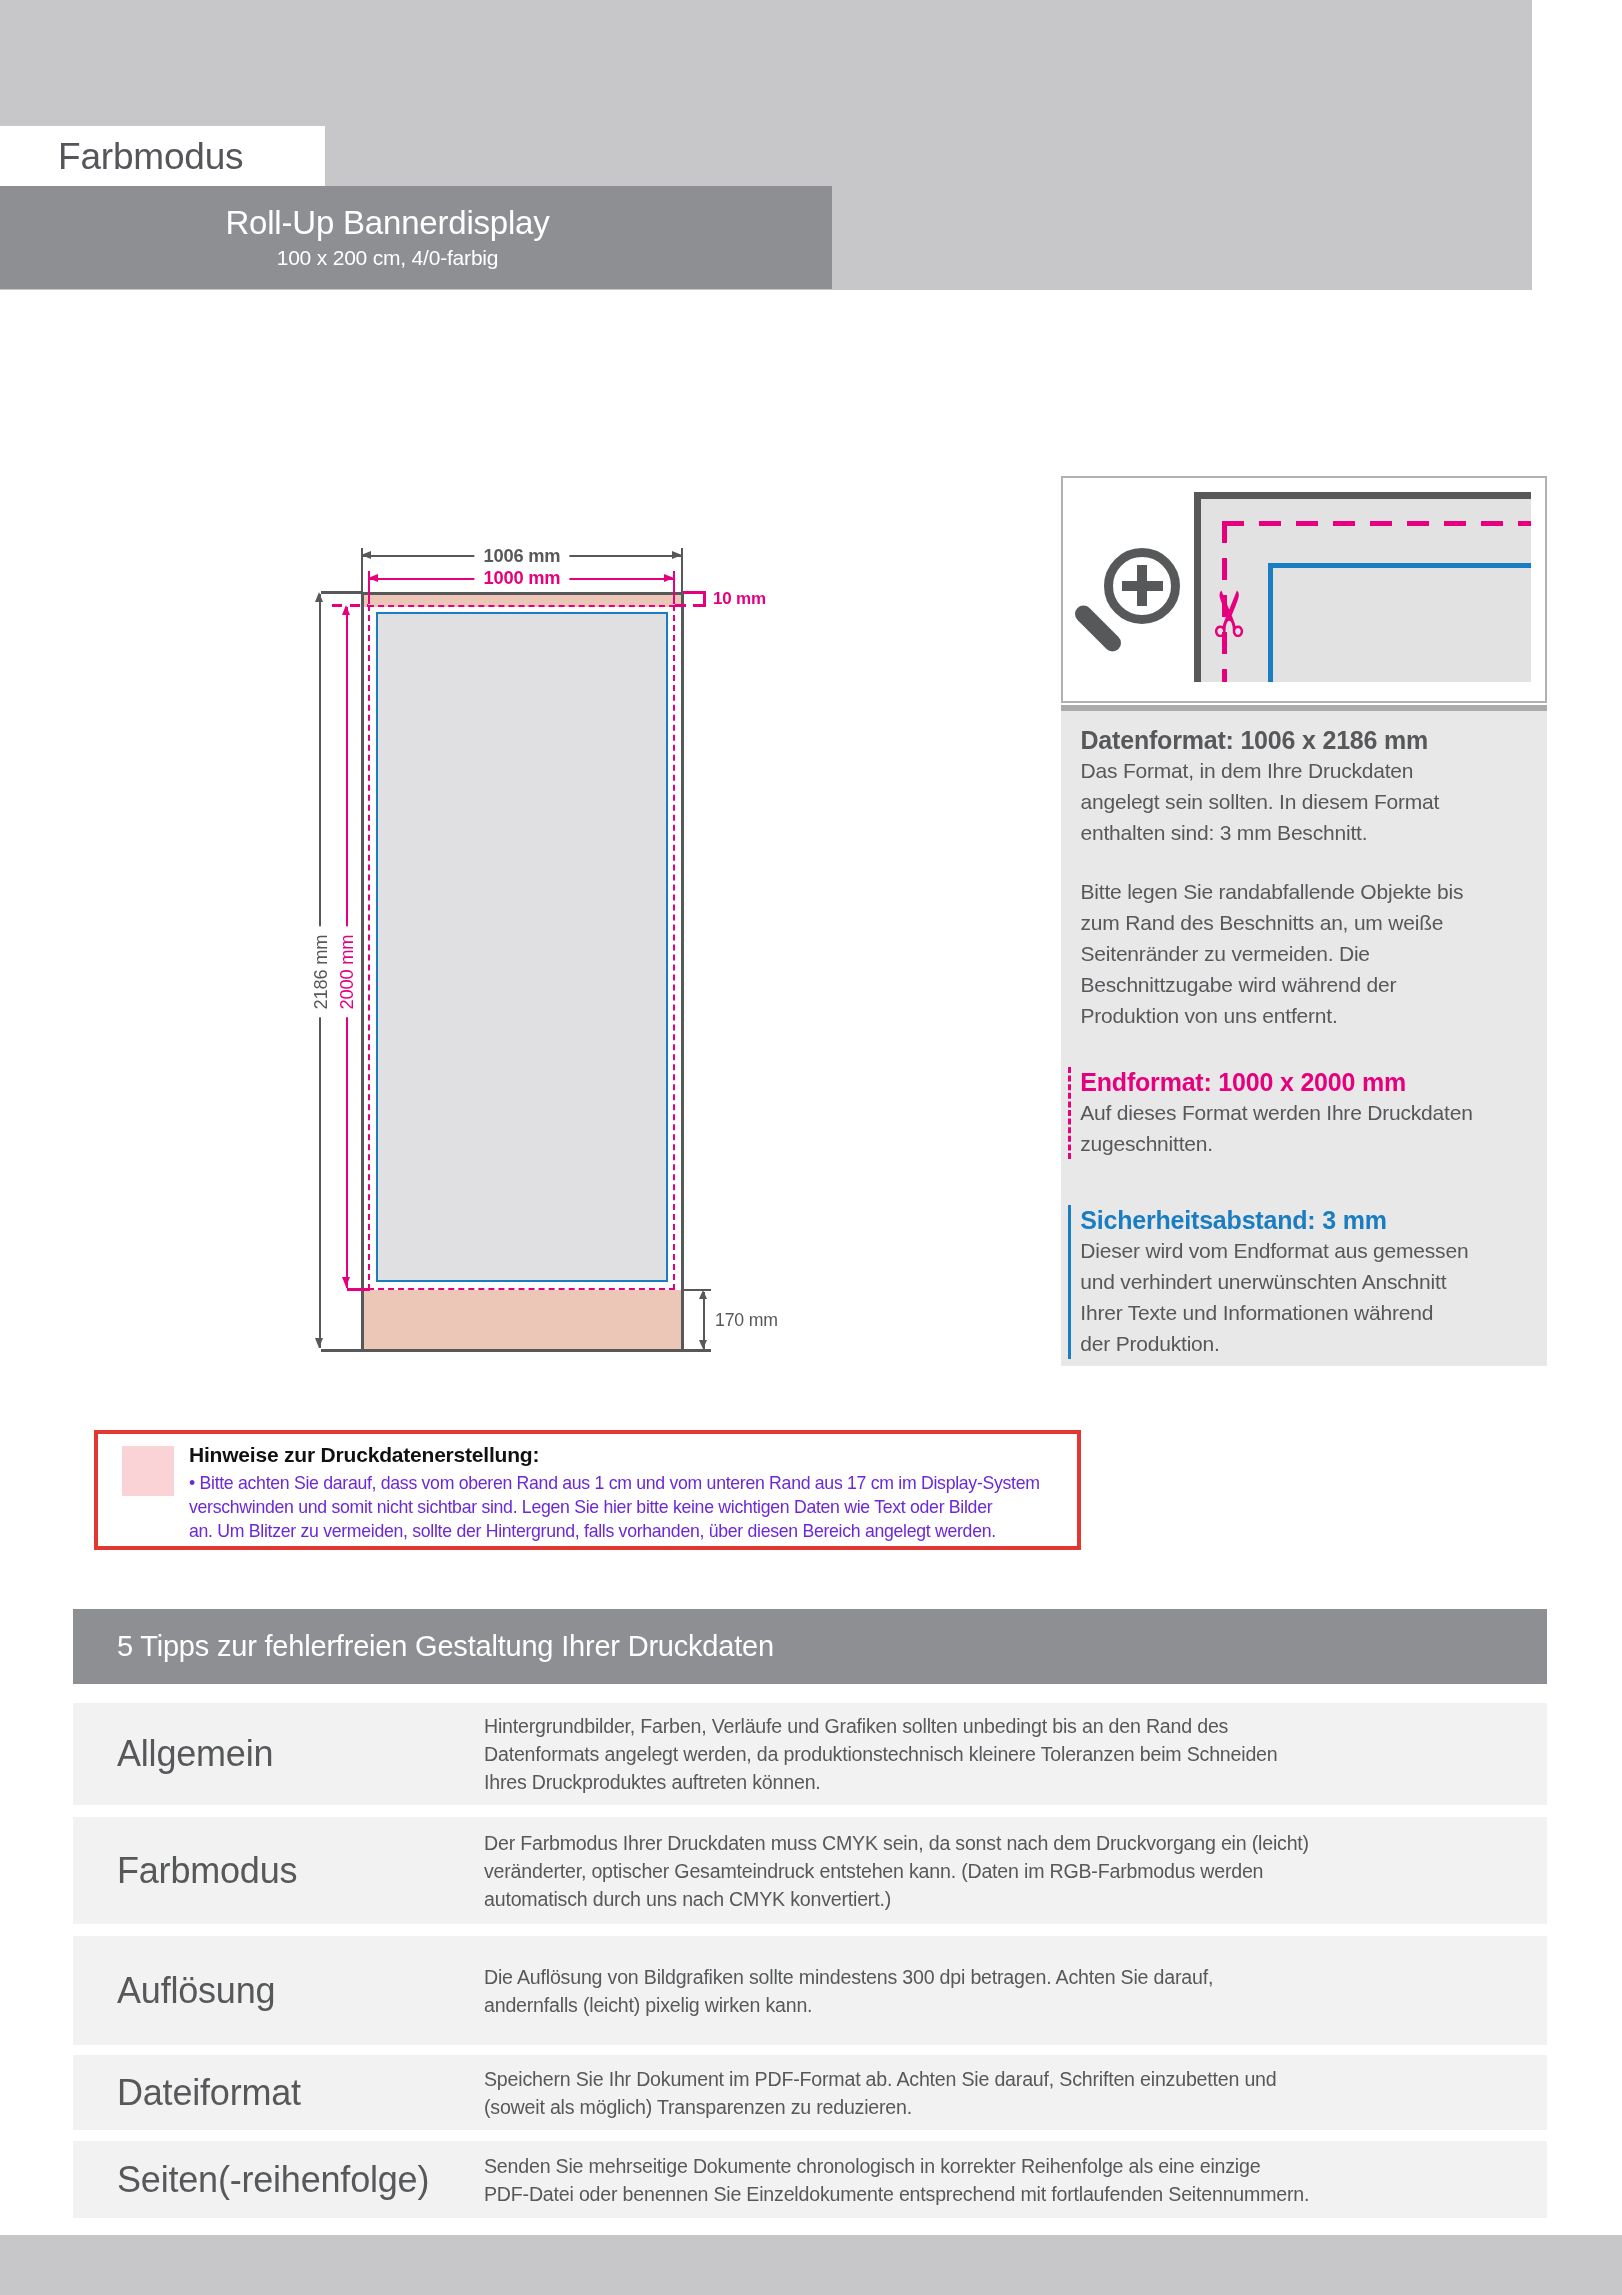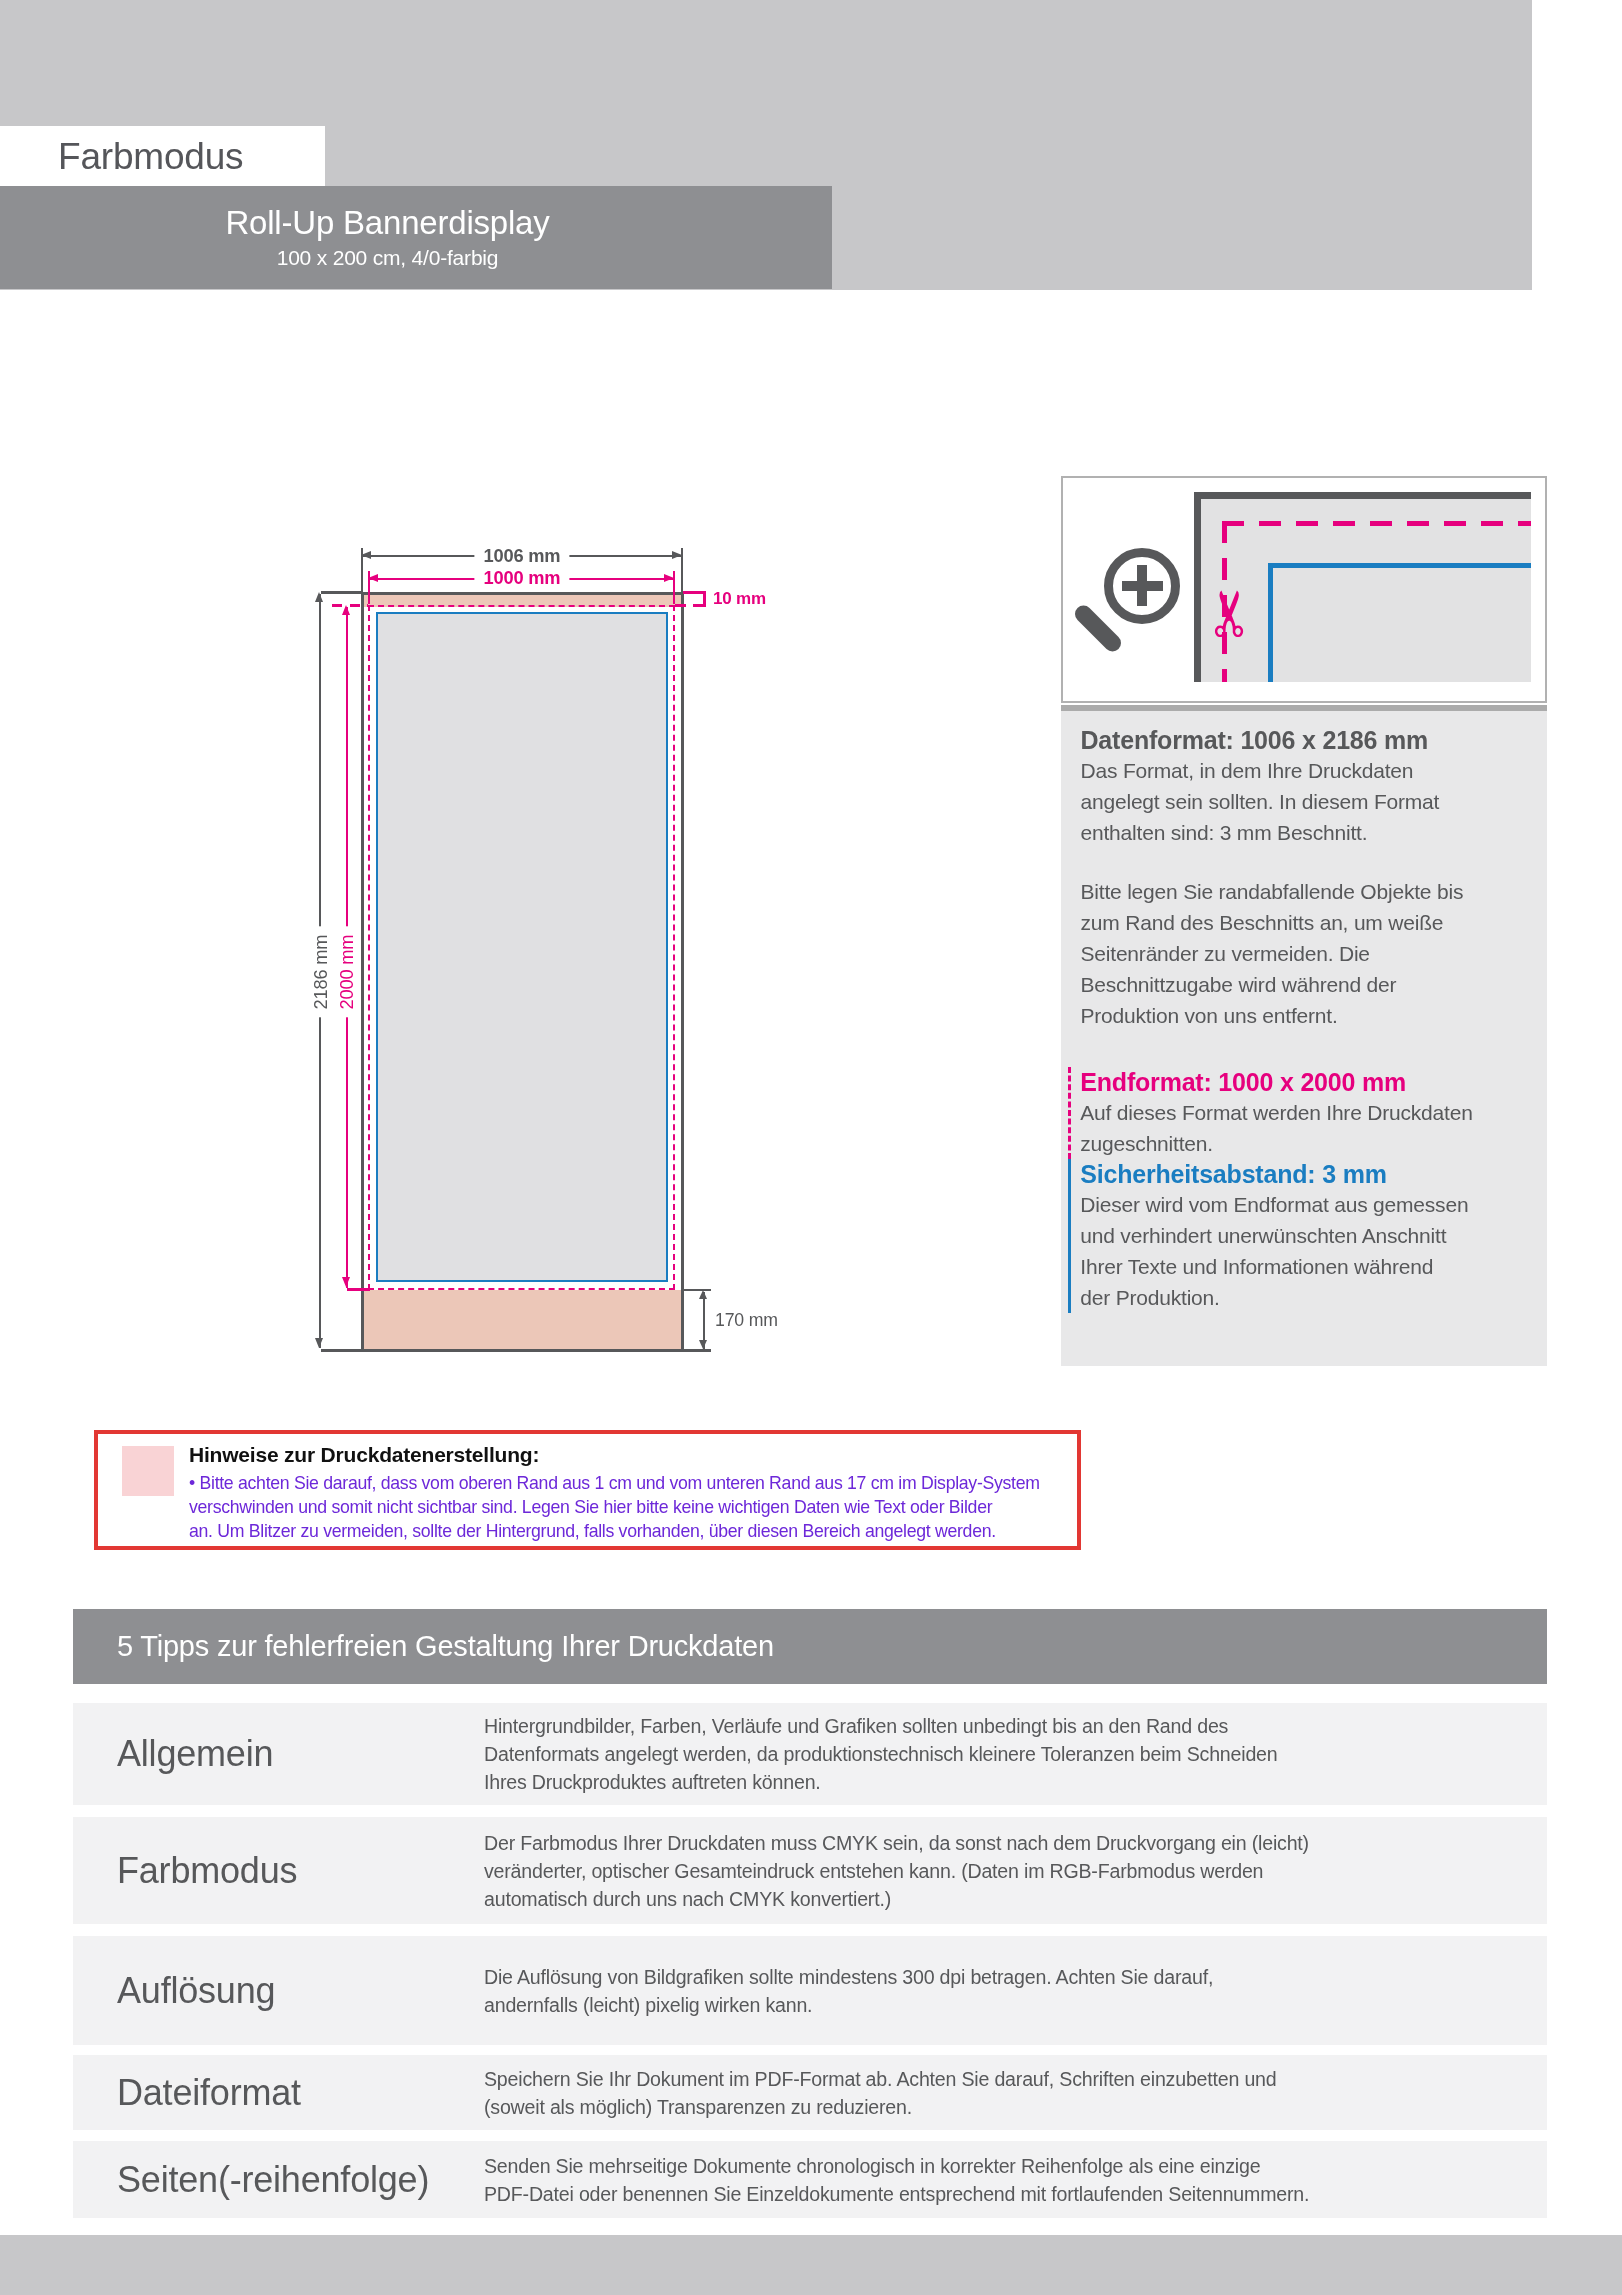--- a/index.html
+++ b/index.html
@@ -171,7 +171,7 @@
       <div class="bline"><span>Auf dieses Format werden Ihre Druckdaten</span></div>
       <div class="bline"><span>zugeschnitten.</span></div>
     </div>
-    <div class="sec solid" style="">
+    <div class="sec solid" style="margin-top: 46px;">
       <h3 class="blu">Sicherheitsabstand: 3 mm</h3>
       <div class="bline"><span>Dieser wird vom Endformat aus gemessen</span></div>
       <div class="bline"><span>und verhindert unerwünschten Anschnitt</span></div>

